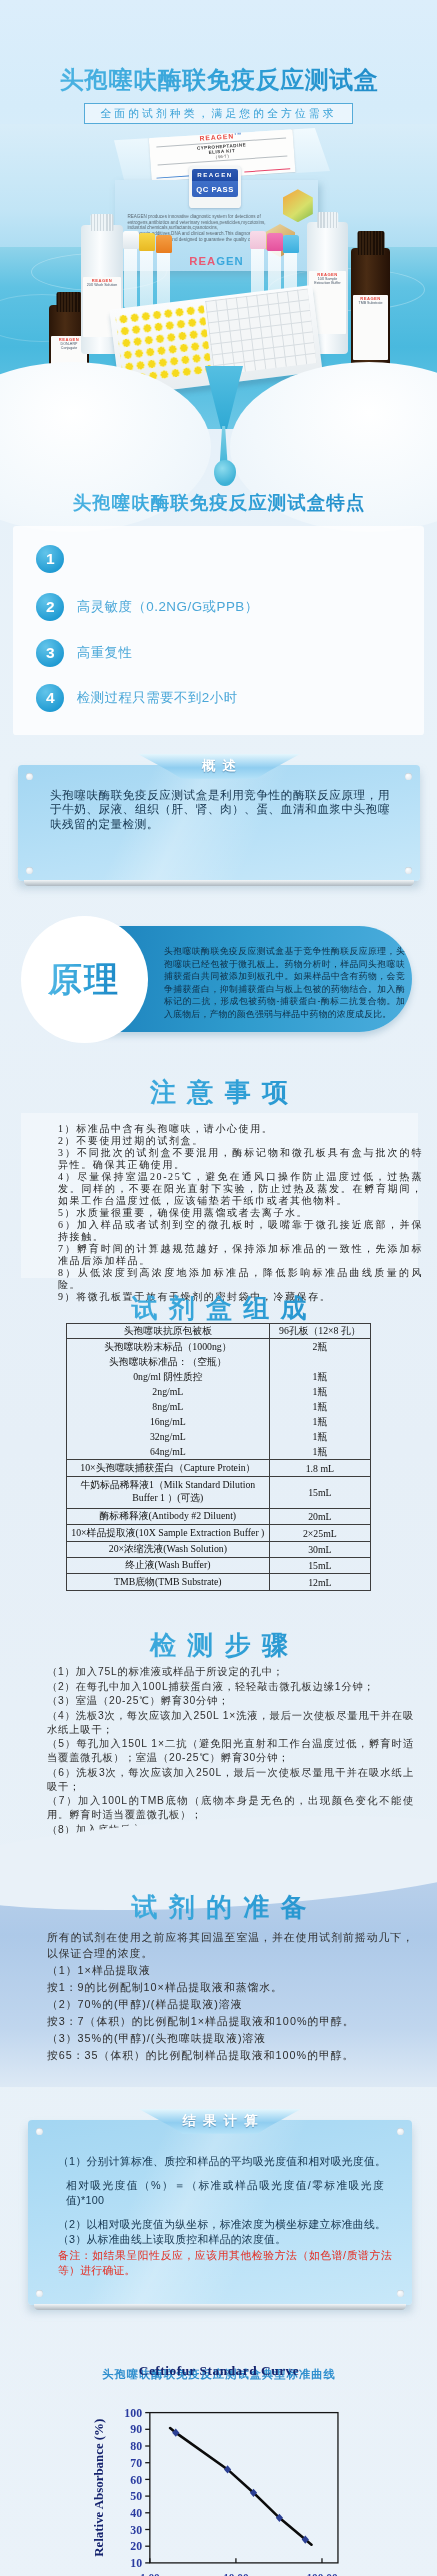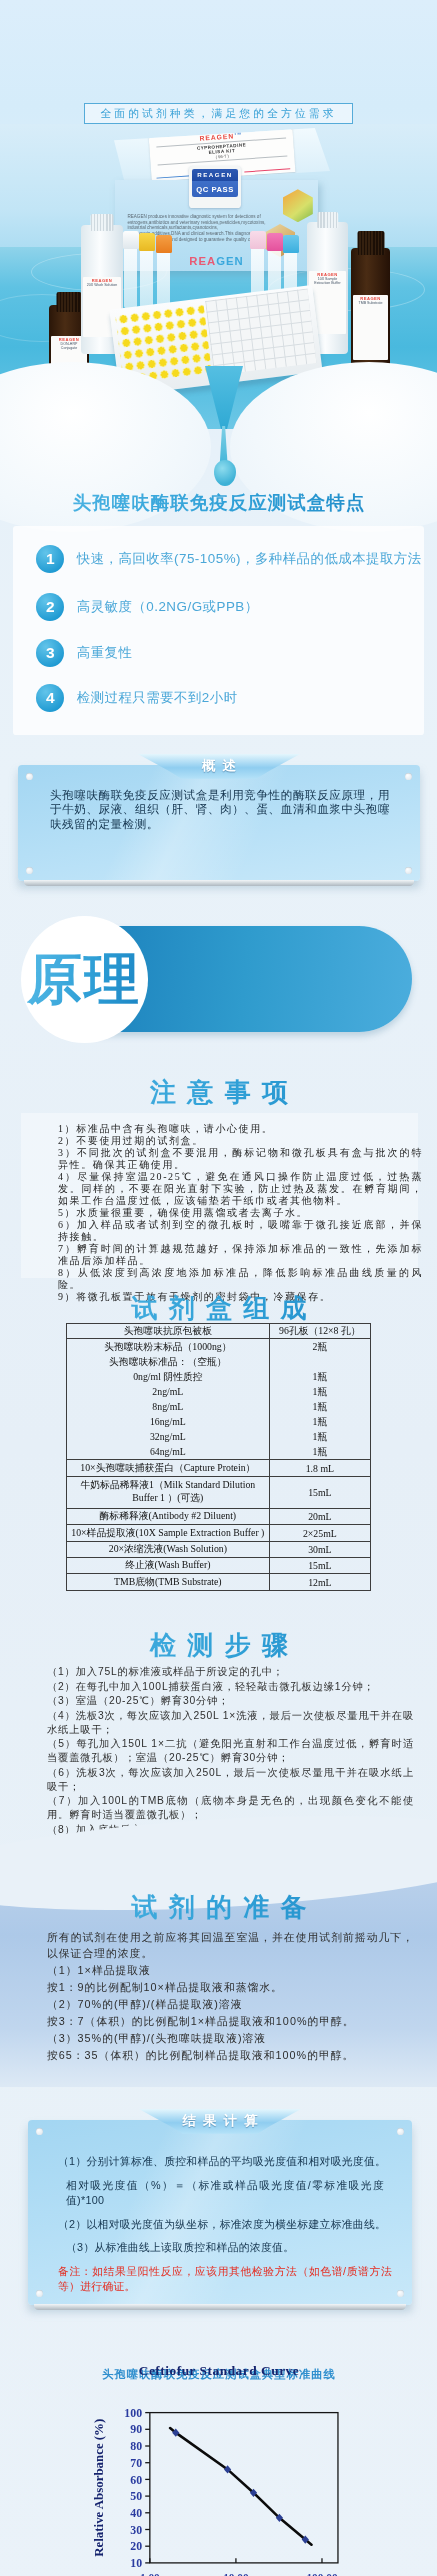--- a/index.html
+++ b/index.html
@@ -125,6 +125,7 @@
 
 <div class="page">
 
+  <div class="abs ctr hero-title grad-text">头孢噻呋酶联免疫反应测试盒</div>
   <div class="abs hero-sub">全面的试剂种类，满足您的全方位需求</div>
 
   <div class="abs photo">

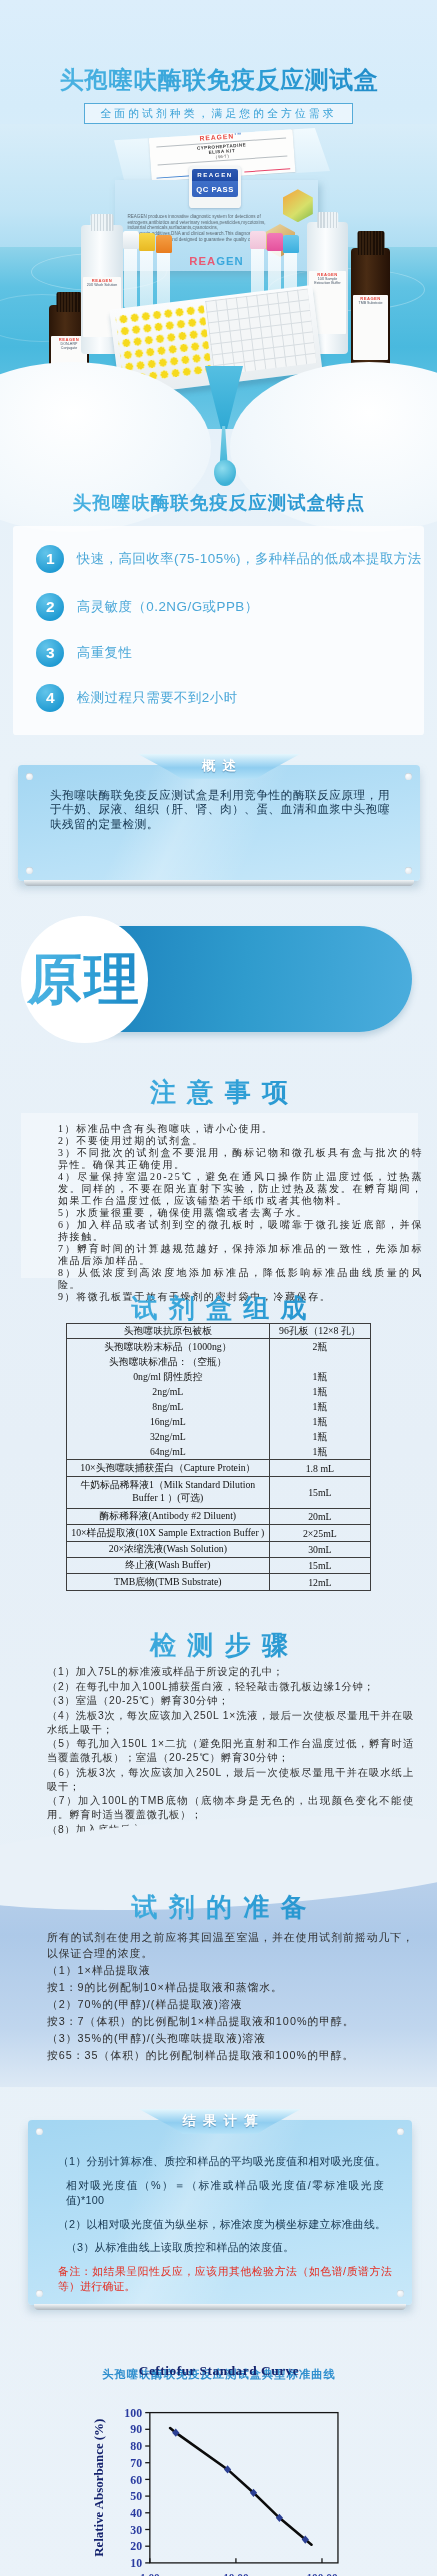--- a/index.html
+++ b/index.html
@@ -220,7 +220,6 @@
   <div class="abs feat-card">
     <div class="feat-item" style="top:18.5px">
       <div class="feat-num">1</div>
-      <div class="feat-text">快速，高回收率(75-105%)，多种样品的低成本提取方法</div>
     </div>
     <div class="feat-item" style="top:67px">
       <div class="feat-num">2</div>

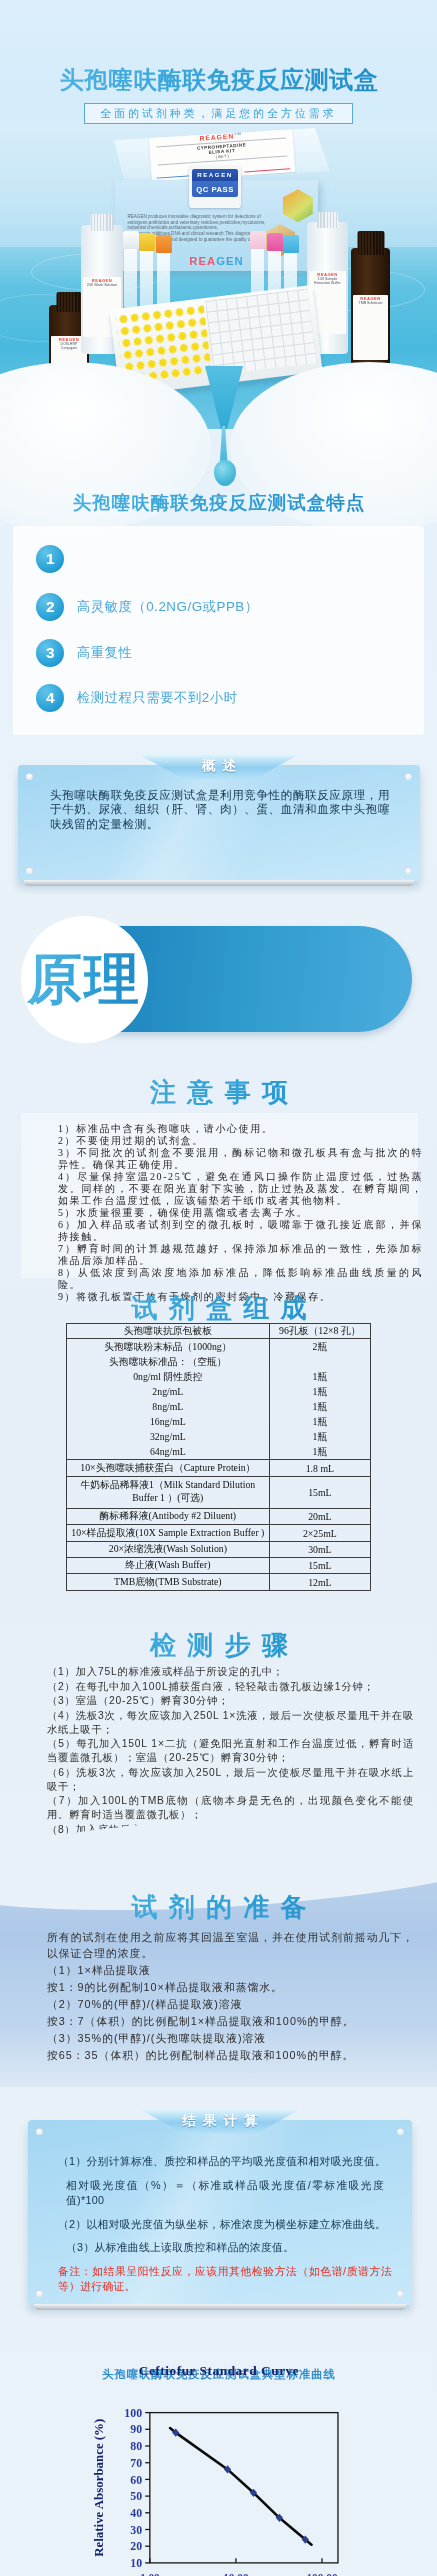--- a/index.html
+++ b/index.html
@@ -245,6 +245,7 @@
   </div>
 
   <div class="abs pri-rect"></div>
+  <div class="abs pri-text">头孢噻呋酶联免疫反应测试盒基于竞争性酶联反应原理，头孢噻呋已经包被于微孔板上。药物分析时，样品同头孢噻呋捕获蛋白共同被添加到板孔中。如果样品中含有药物，会竞争捕获蛋白，抑制捕获蛋白与板上包被的药物结合。加入酶标记的二抗，形成包被药物-捕获蛋白-酶标二抗复合物。加入底物后，产物的颜色强弱与样品中药物的浓度成反比。</div>
   <div class="abs pri-circle">
     <span class="pri-word grad-text">原理</span>
   </div>

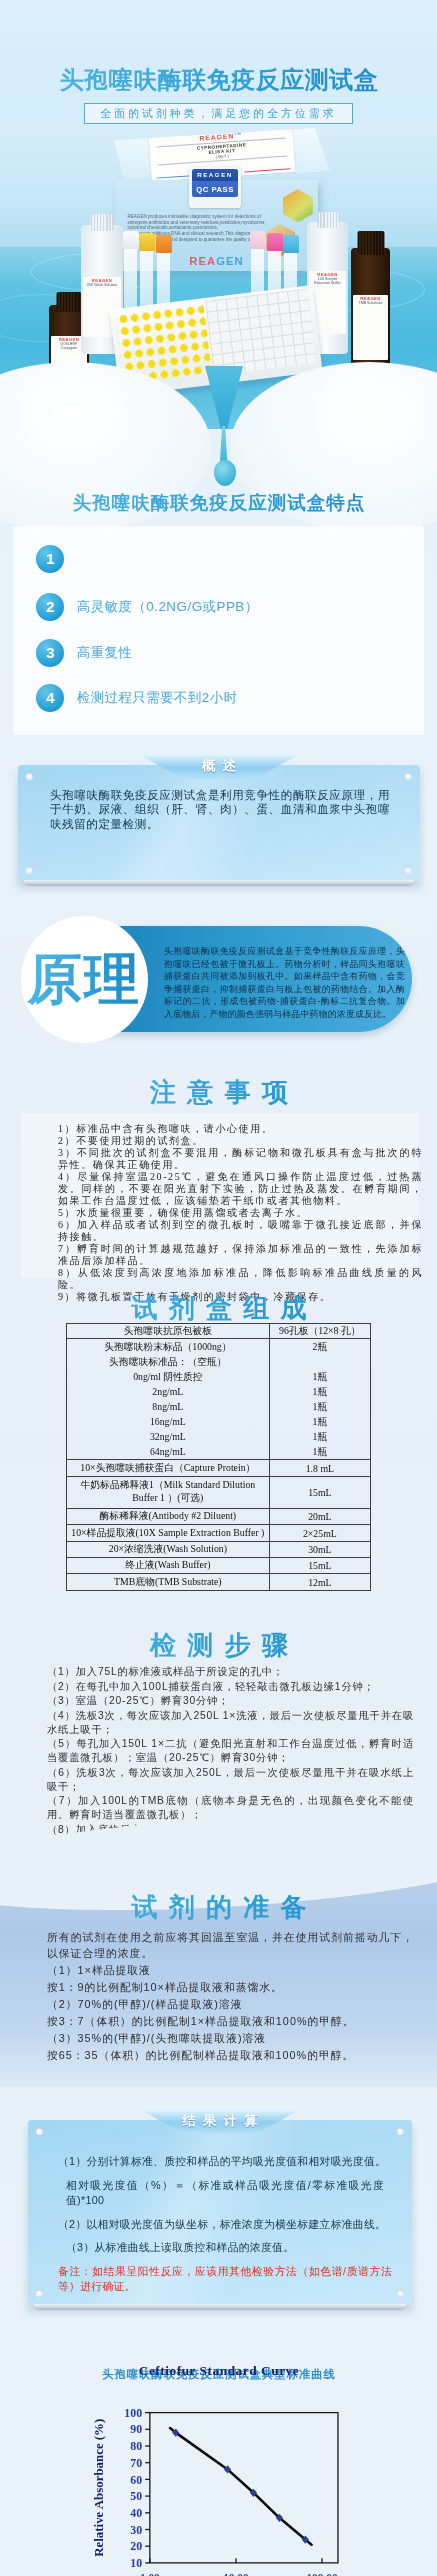--- a/index.html
+++ b/index.html
@@ -90,7 +90,7 @@
             background:linear-gradient(95deg,#1a7fbb 0%,#2f9bcd 50%,#4baddd 100%);box-shadow:0 4.1px 6.2px rgba(90,140,170,.3);}
   .pri-circle{top:916px;left:20.6px;width:127px;height:127px;border-radius:50%;background:#fff;
             display:flex;align-items:center;justify-content:center;}
-  .pri-word{font-size:55px;letter-spacing:2.1px;}
+  .pri-word{font-size:34px;letter-spacing:2.1px;}
   .pri-text{top:945px;left:164px;width:241px;font-size:8.8px;line-height:12.5px;color:#0e2d45;text-align:justify;letter-spacing:0.3px;}
   
   .sec-title{font-size:26px;letter-spacing:11.3px;text-indent:11.3px;}

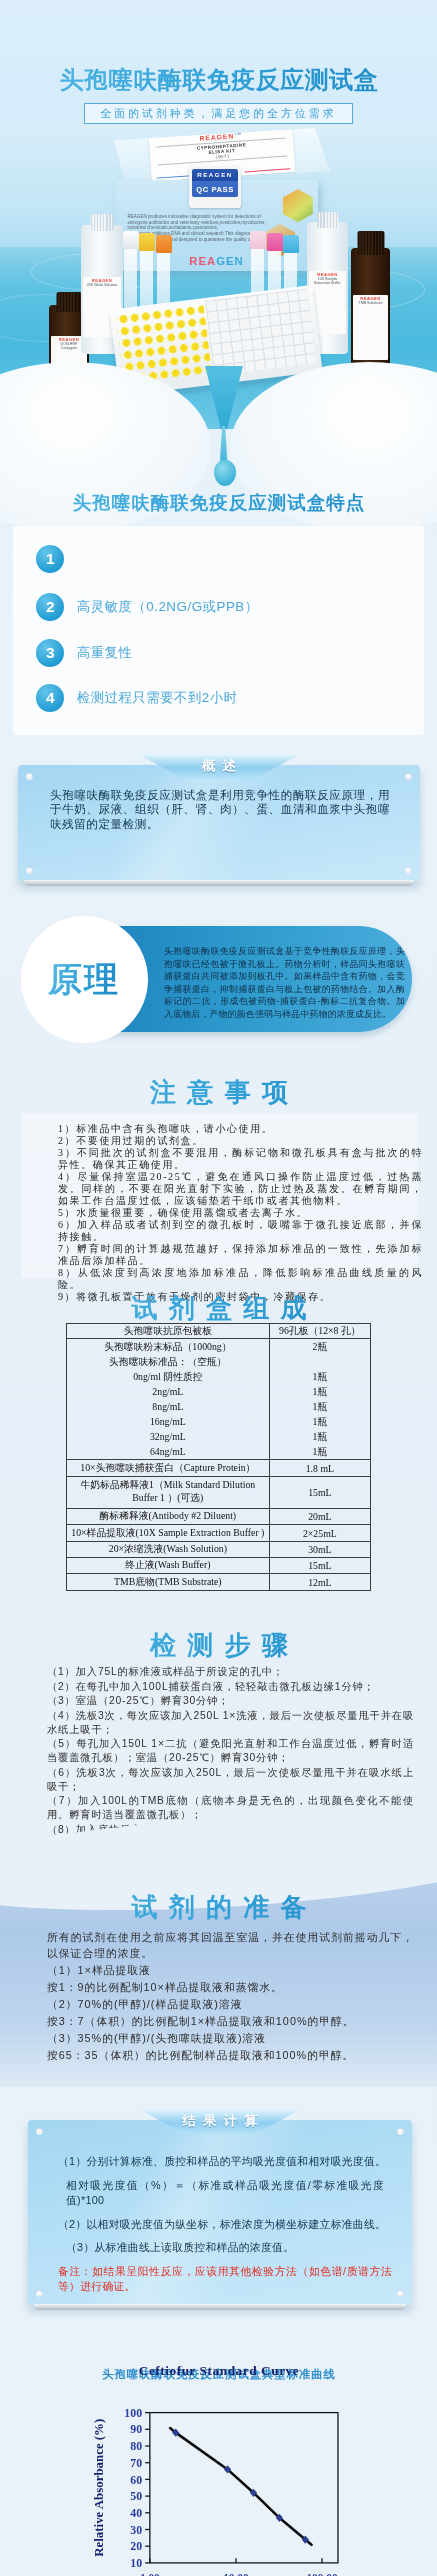--- a/index.html
+++ b/index.html
@@ -359,7 +359,7 @@
       <p style="margin:0">（1）分别计算标准、质控和样品的平均吸光度值和相对吸光度值。</p>
       <p style="margin:8px">相对吸光度值（%）＝（标准或样品吸光度值/零标准吸光度值)*100</p>
       <p style="margin:0">（2）以相对吸光度值为纵坐标，标准浓度为横坐标建立标准曲线。</p>
-      <p style="margin:8px">（3）从标准曲线上读取质控和样品的浓度值。</p>
+      <p style="margin:0">（3）从标准曲线上读取质控和样品的浓度值。</p>
       <p class="red" style="margin:0">备注：如结果呈阳性反应，应该用其他检验方法（如色谱/质谱方法等）进行确证。</p>
     </div>
   </div>

